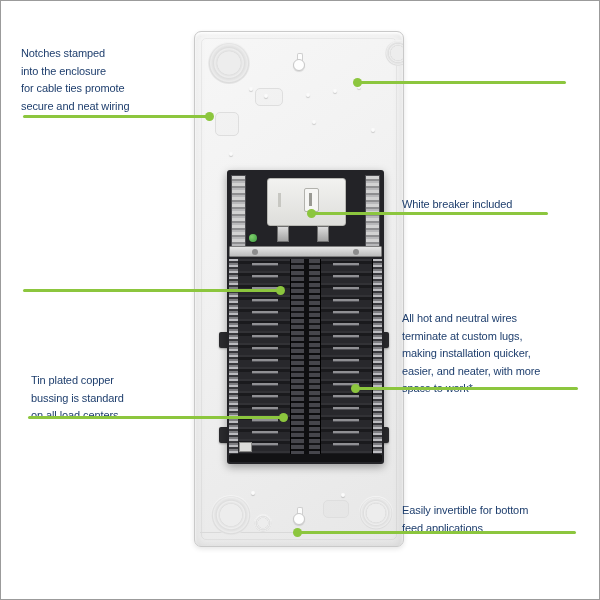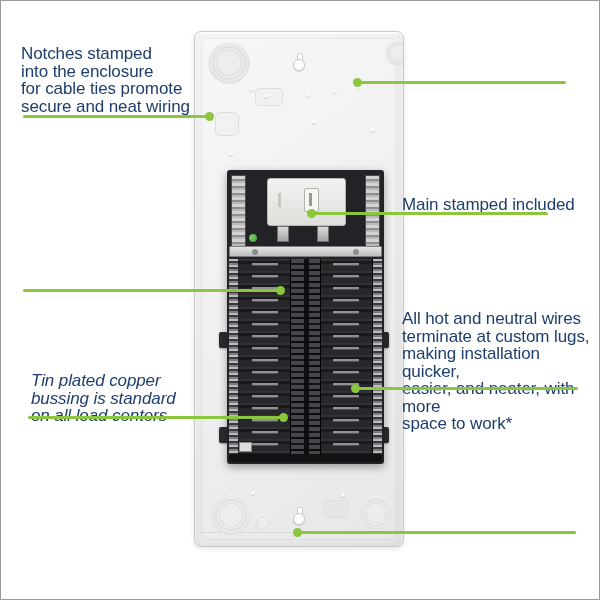--- a/index.html
+++ b/index.html
@@ -10,7 +10,7 @@
   }
   
   .callout-text{
-    position:absolute;color:#1e3e6d;font-size:17px;line-height:17.5px;
+    position:absolute;color:#1e3e6d;font-size:11px;line-height:17.5px;
     letter-spacing:-0.1px;white-space:pre-line;font-weight:500;
   }
   .callout-line{position:absolute;height:3px;background:#8cc63e;border-radius:2px;}

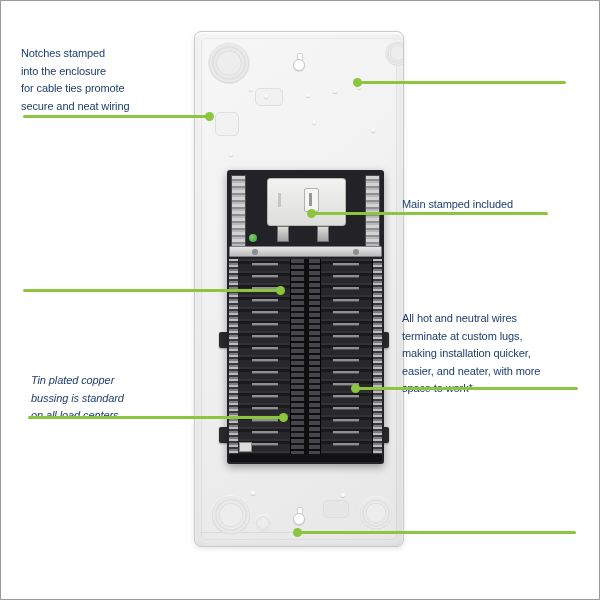--- a/index.html
+++ b/index.html
@@ -185,7 +185,7 @@
   <div class="callout-line l-finish"></div>
   <div class="callout-dot d-finish"></div>
 
-  <div class="callout-text t-mainbreaker">Main stamped included</div>
+  <div class="callout-text t-mainbreaker">White breaker included</div>
   <div class="callout-line l-mainbreaker"></div>
   <div class="callout-dot d-mainbreaker"></div>
 

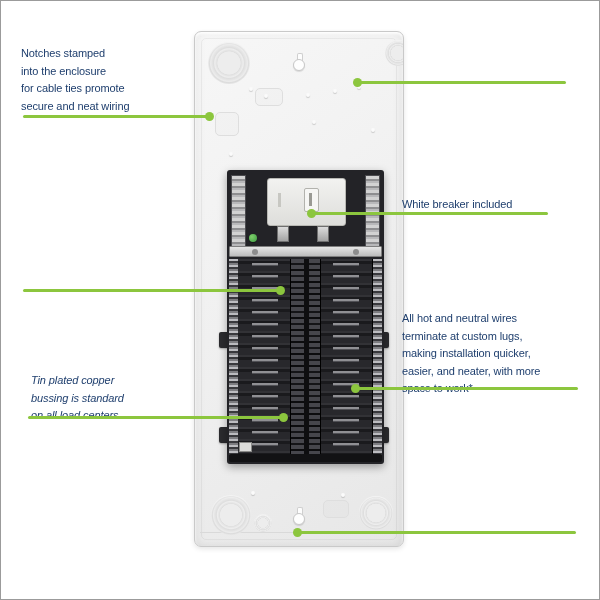--- a/index.html
+++ b/index.html
@@ -31,7 +31,7 @@
   .t-lugs{left:401px;top:309px;width:200px;}
   .l-lugs{left:354px;top:386px;width:223px;}
   .d-lugs{left:350px;top:383px;}
-  .t-bussing{left:30px;top:371px;width:170px;font-style:italic;}
+  .t-bussing{left:30px;top:371px;width:170px;}
   .l-bussing{left:27px;top:415px;width:256px;}
   .d-bussing{left:278px;top:412px;}
   .t-invertible{left:401px;top:501px;width:195px;}

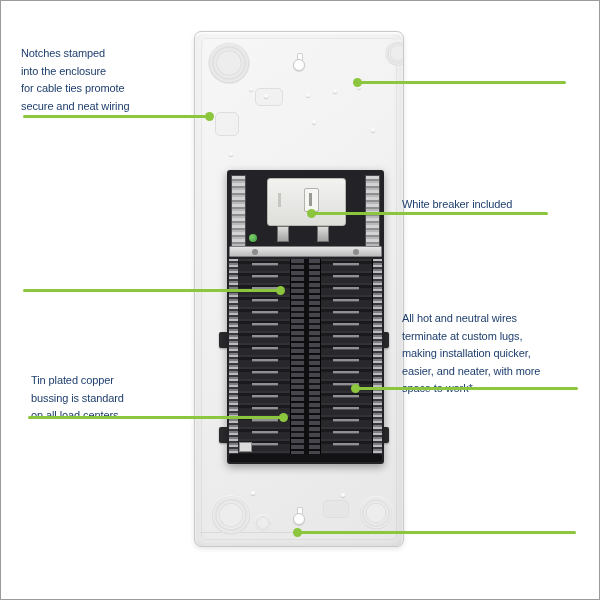--- a/index.html
+++ b/index.html
@@ -206,6 +206,8 @@
   <div class="callout-line l-bussing"></div>
   <div class="callout-dot d-bussing"></div>
 
+  <div class="callout-text t-invertible">Easily invertible for bottom
+feed applications</div>
   <div class="callout-line l-invertible"></div>
   <div class="callout-dot d-invertible"></div>
 

